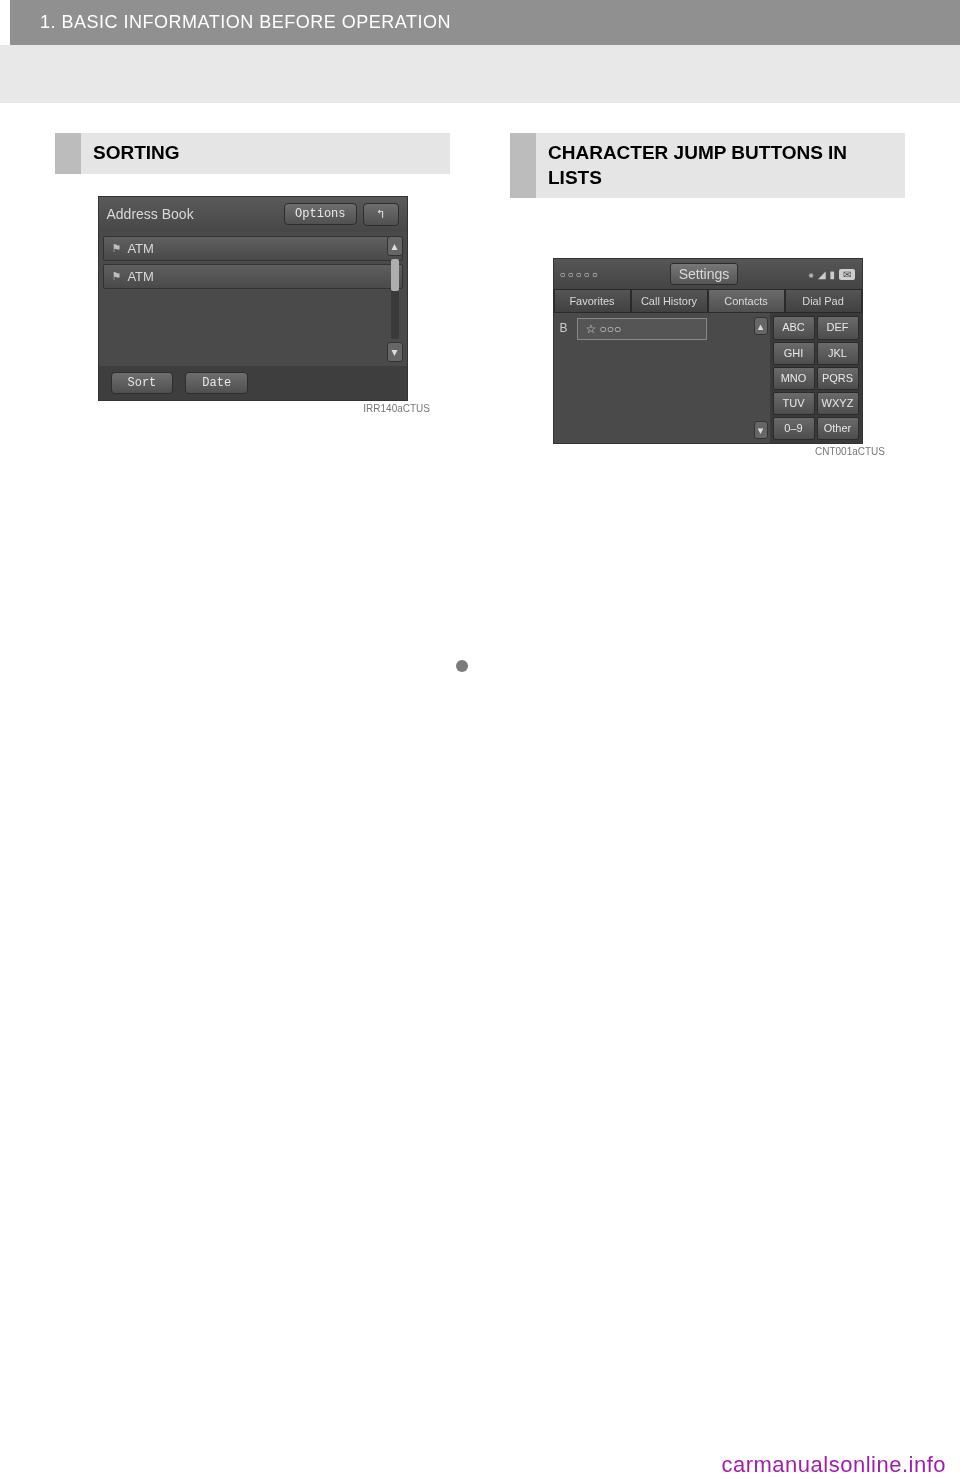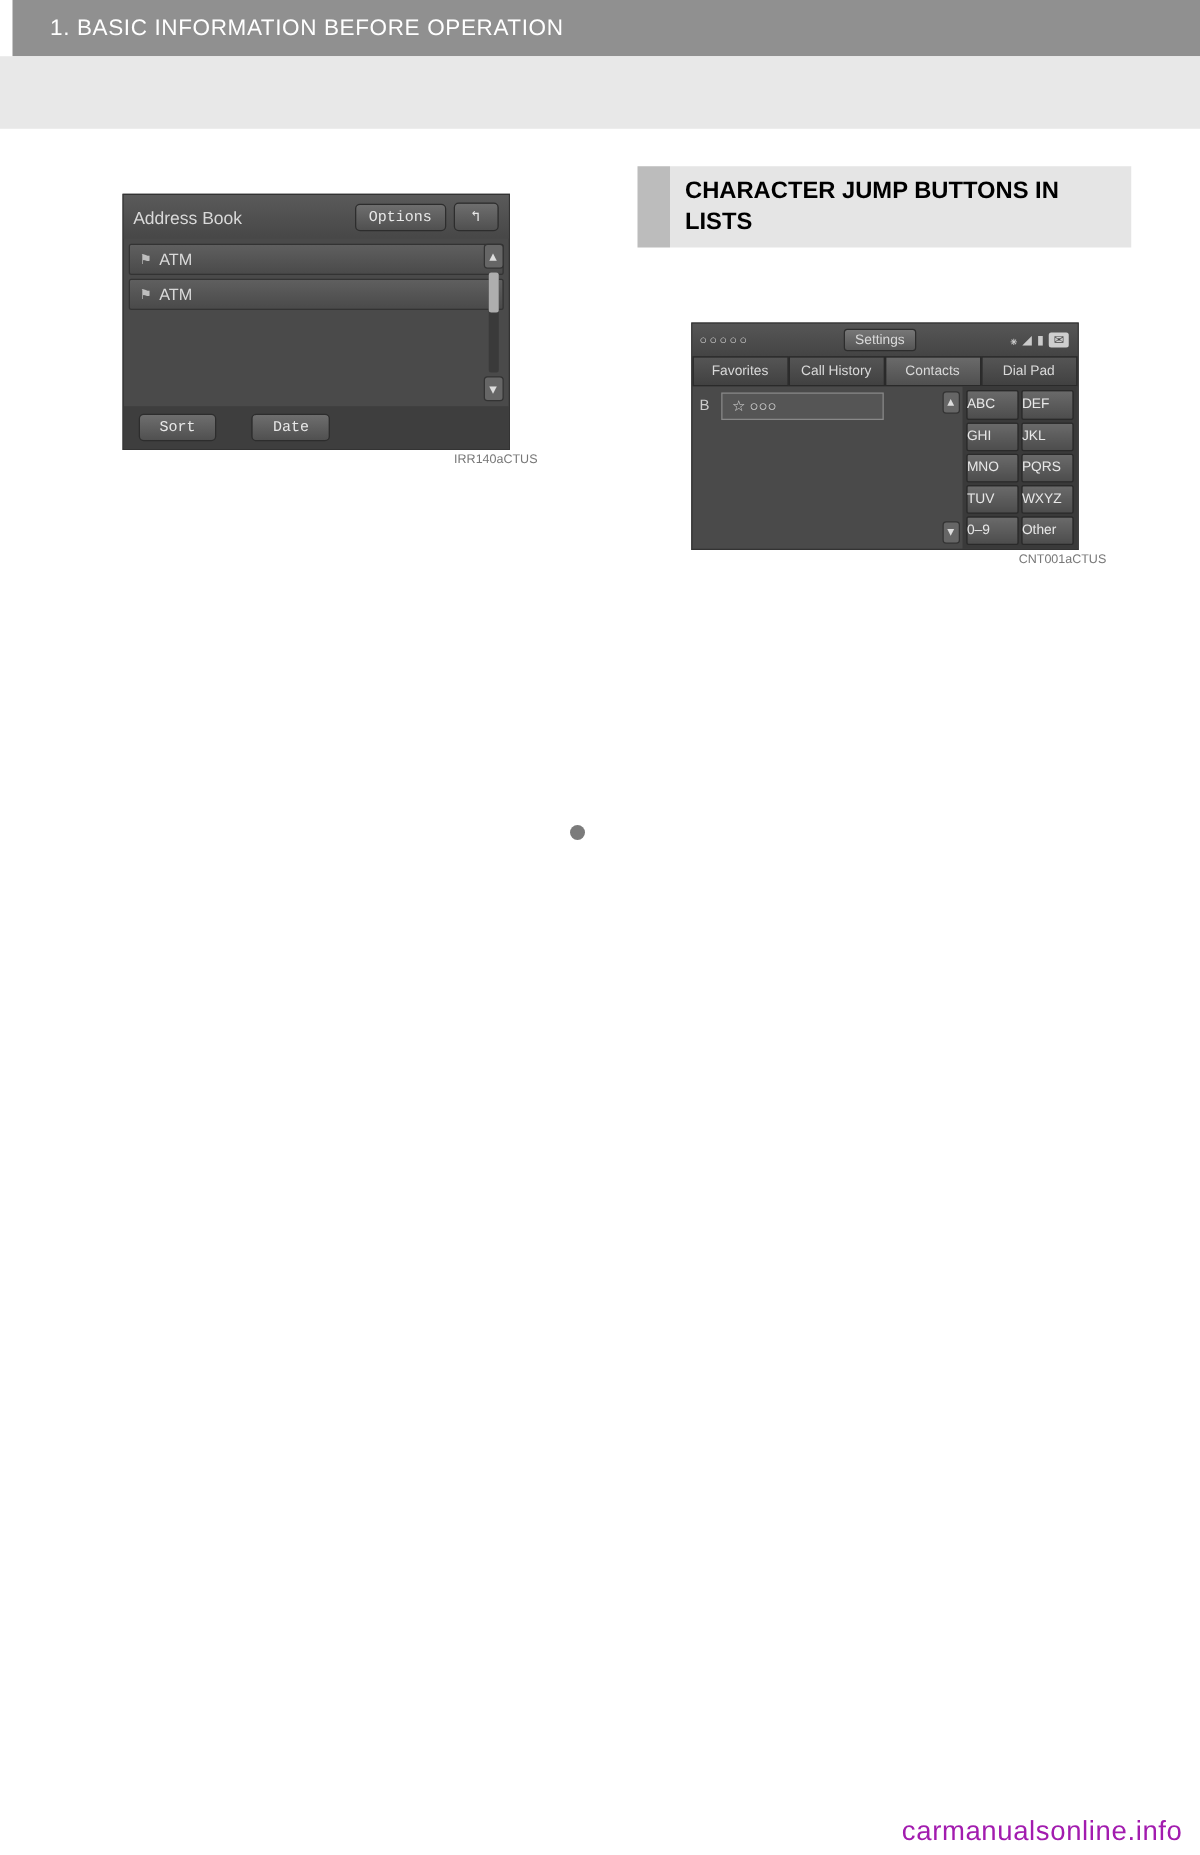--- a/index.html
+++ b/index.html
@@ -279,6 +279,10 @@
 <div class="content">
 
   <div class="col">
+    <div class="section-title">
+      <div class="accent"></div>
+      <div class="lbl">SORTING</div>
+    </div>
 
     <div class="shot">
       <div class="ab">

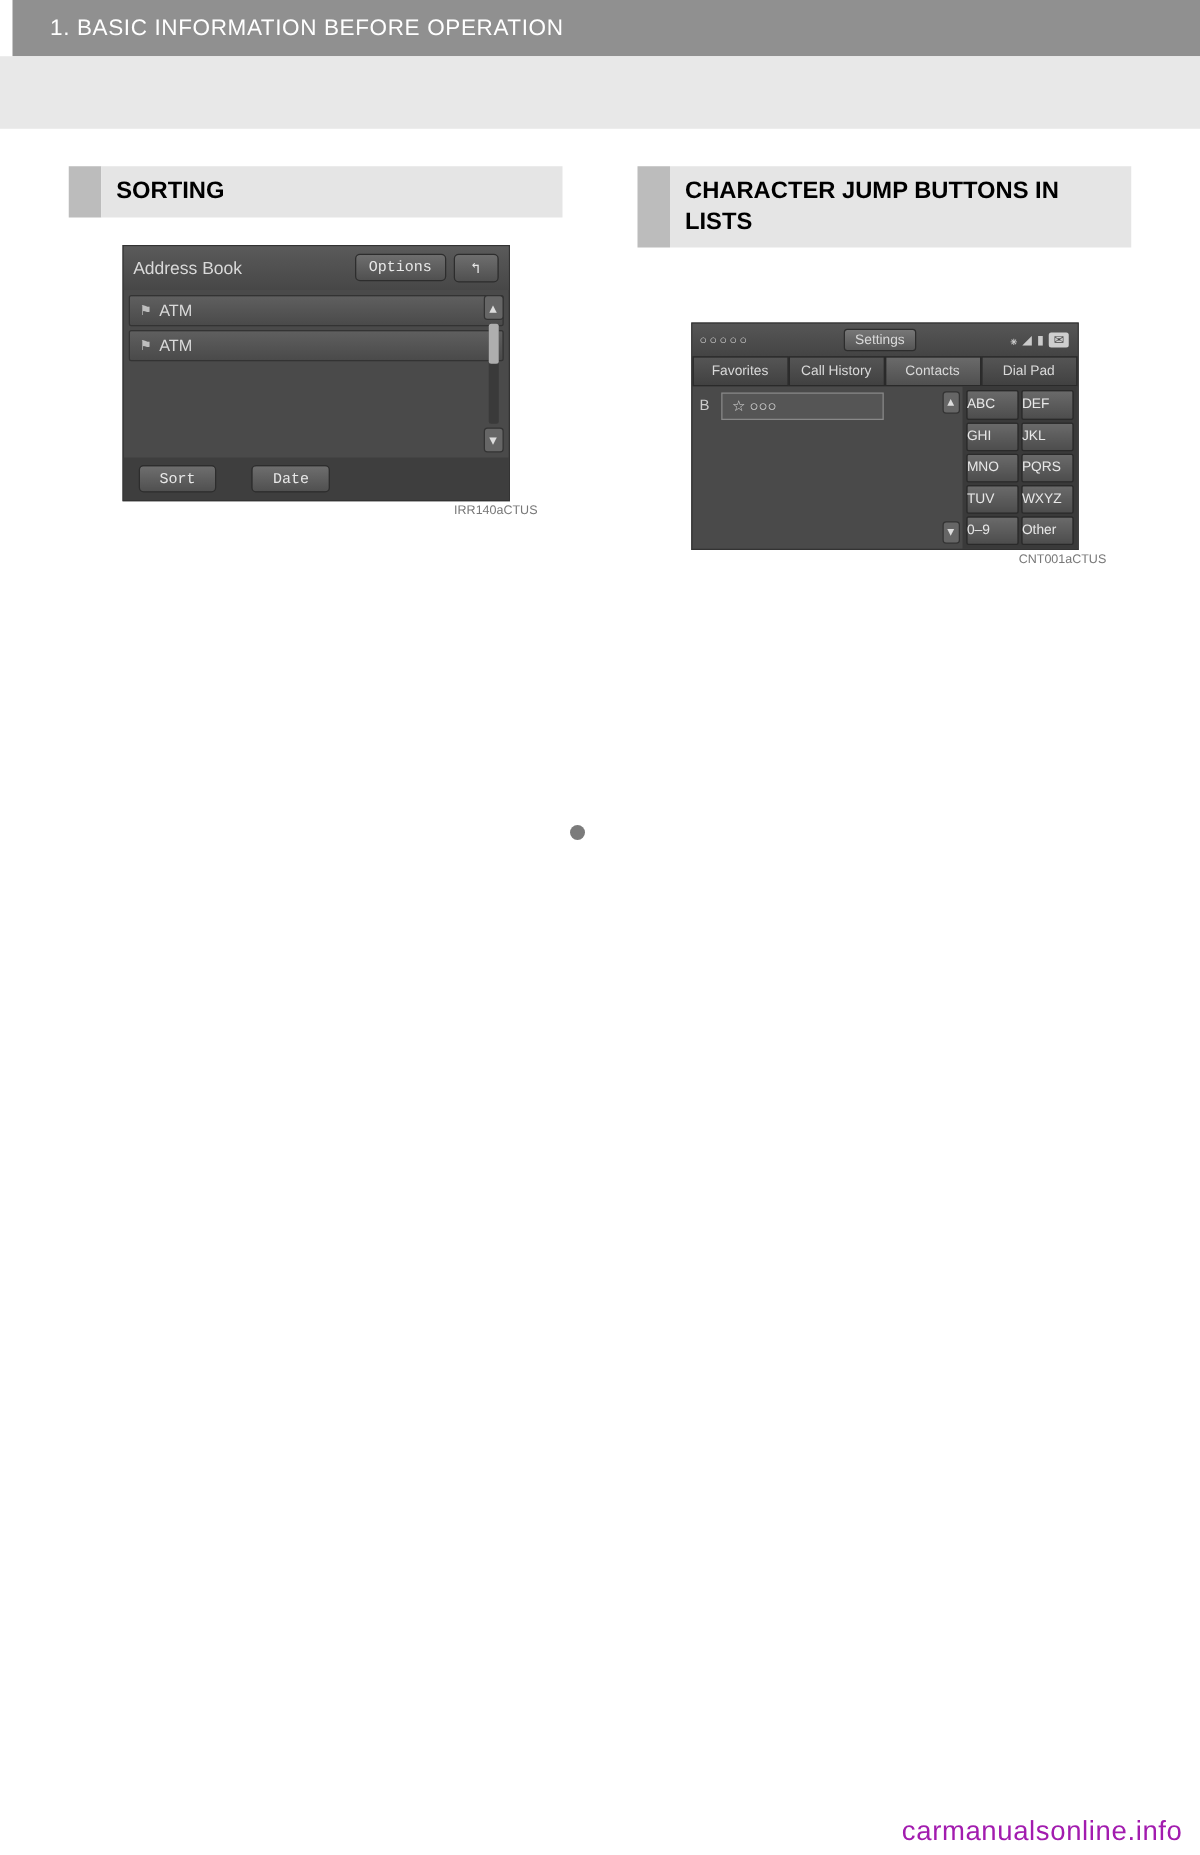--- a/index.html
+++ b/index.html
@@ -176,7 +176,7 @@
     border:1px solid #2d2d2d;
     border-radius:3px;
     padding:2px 8px;
-    font-size:11px;
+    font-size:14px;
     margin:0 auto;
   }
   .status-ico { font-size:10px; opacity:.9; display:flex; gap:4px; align-items:center;}

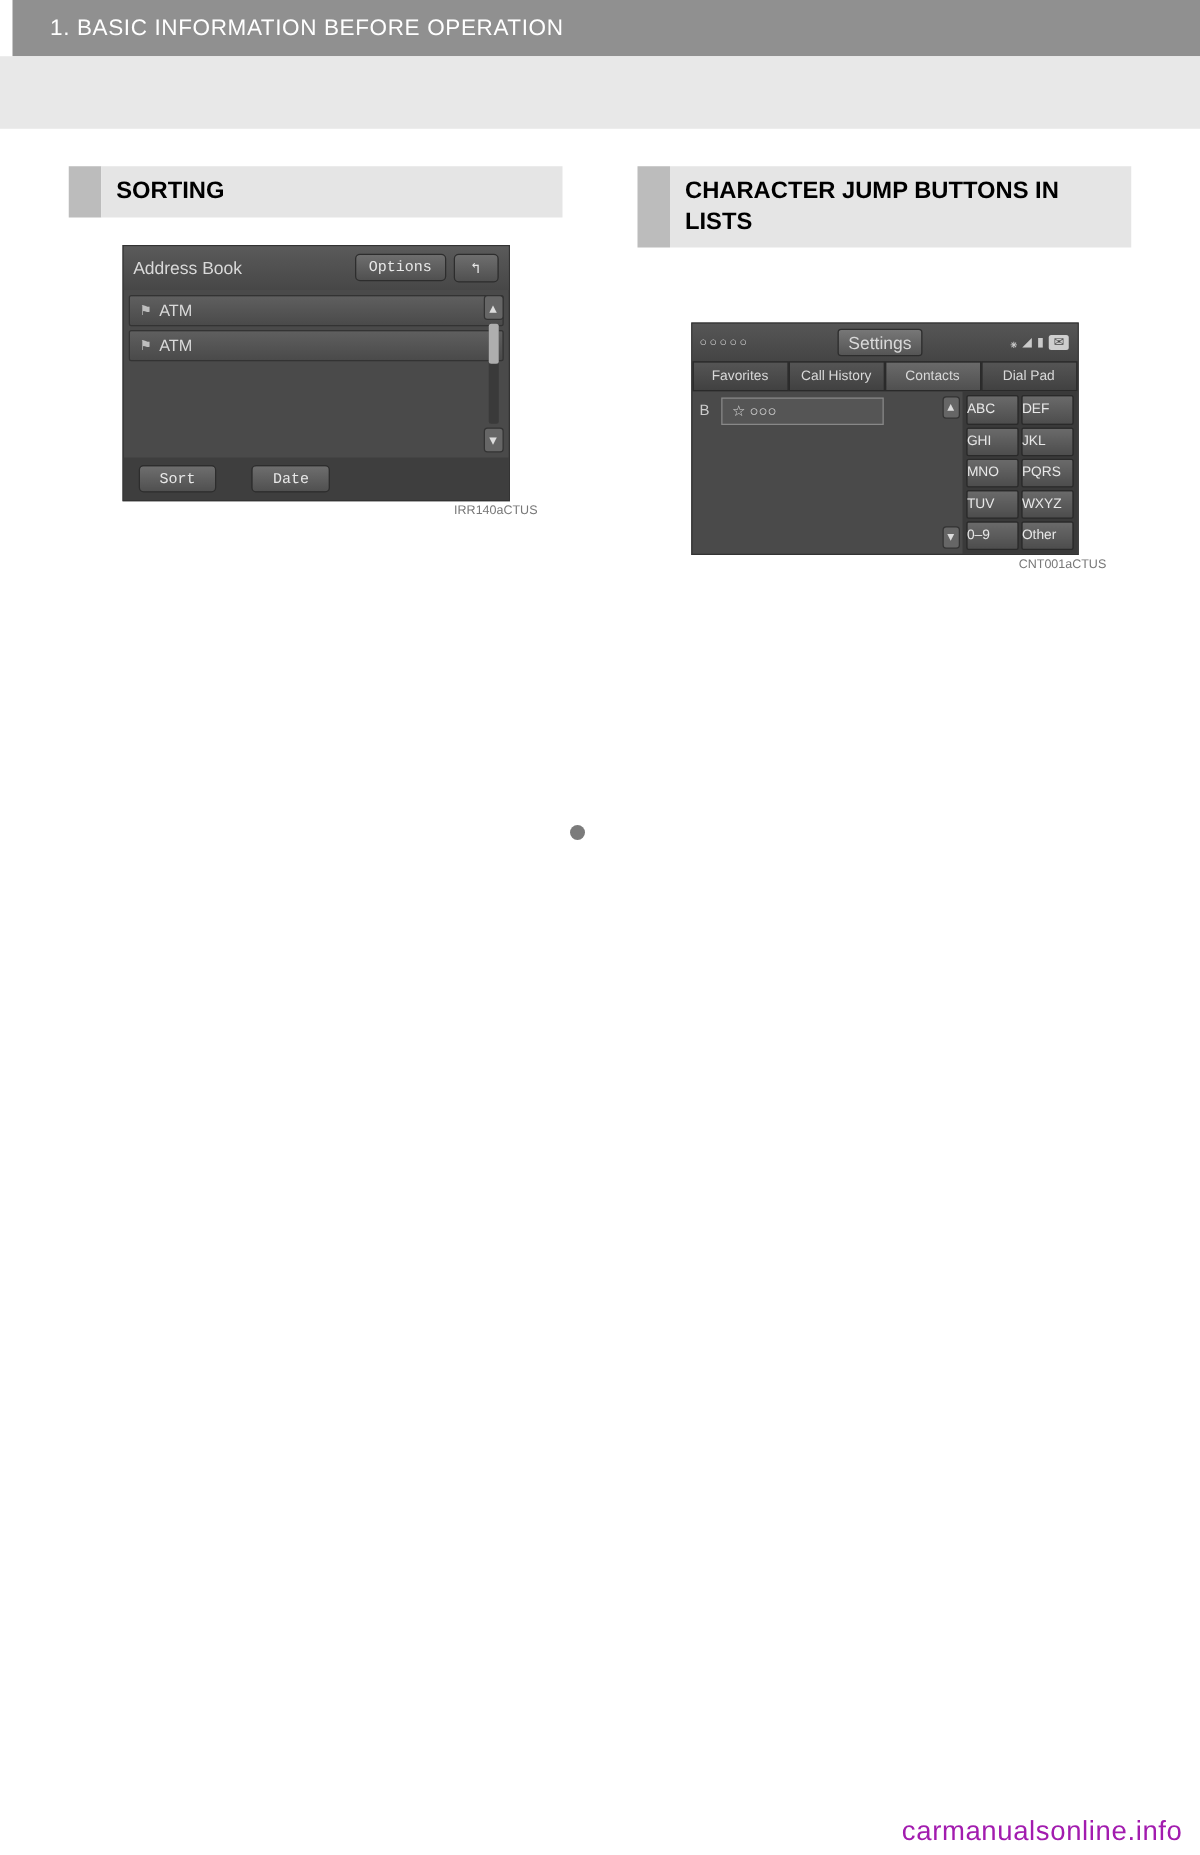--- a/index.html
+++ b/index.html
@@ -243,6 +243,7 @@
     background:linear-gradient(#6a6a6a,#4d4d4d);
     border:1px solid #2a2a2a;
     border-radius:2px;
+    text-align:center;
     padding:4px 0;
     font-size:11px;
     color:#e8e8e8;

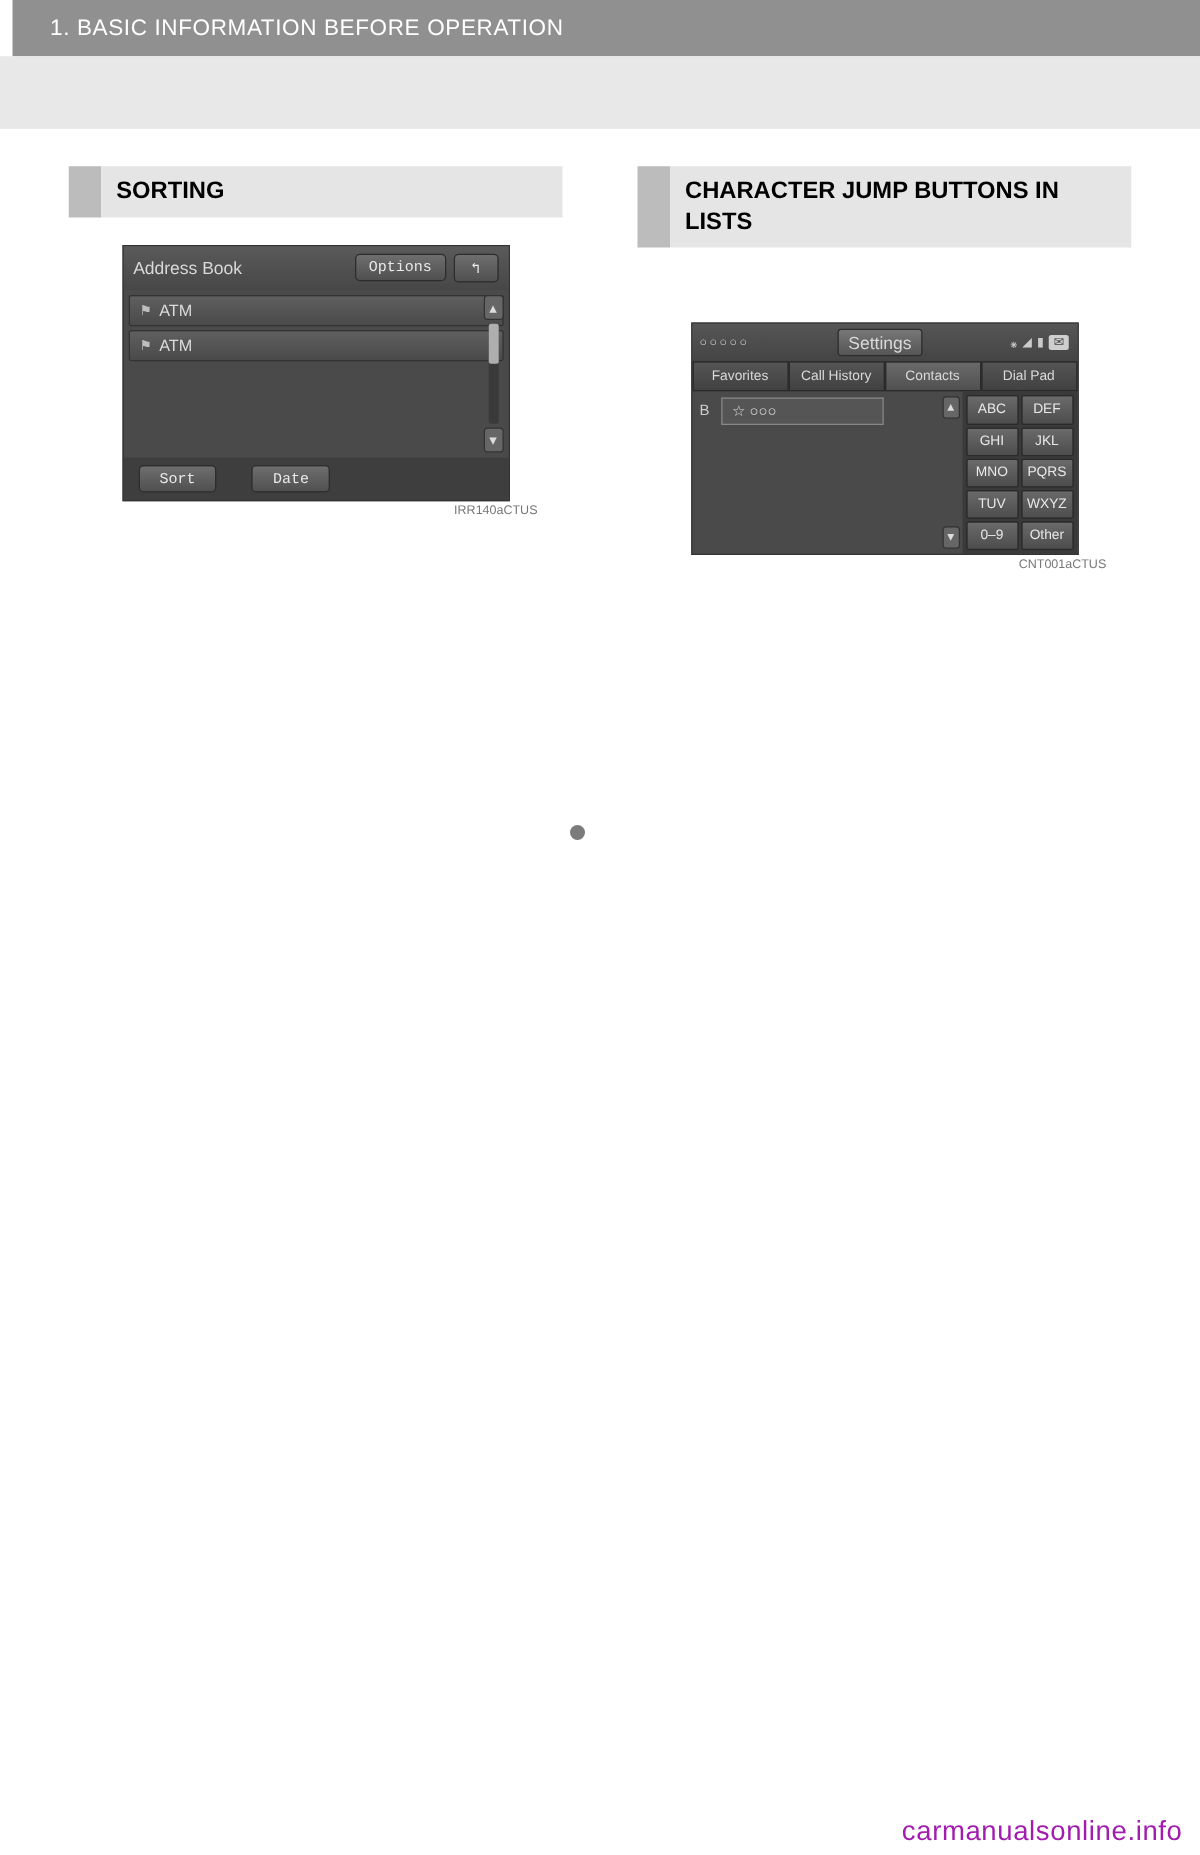--- a/index.html
+++ b/index.html
@@ -140,7 +140,7 @@
   }
   .ab-foot {
     display:flex;
-    gap:22px;
+    gap:6px;
     padding:6px;
     background:#3e3e3e;
     align-items:center;

